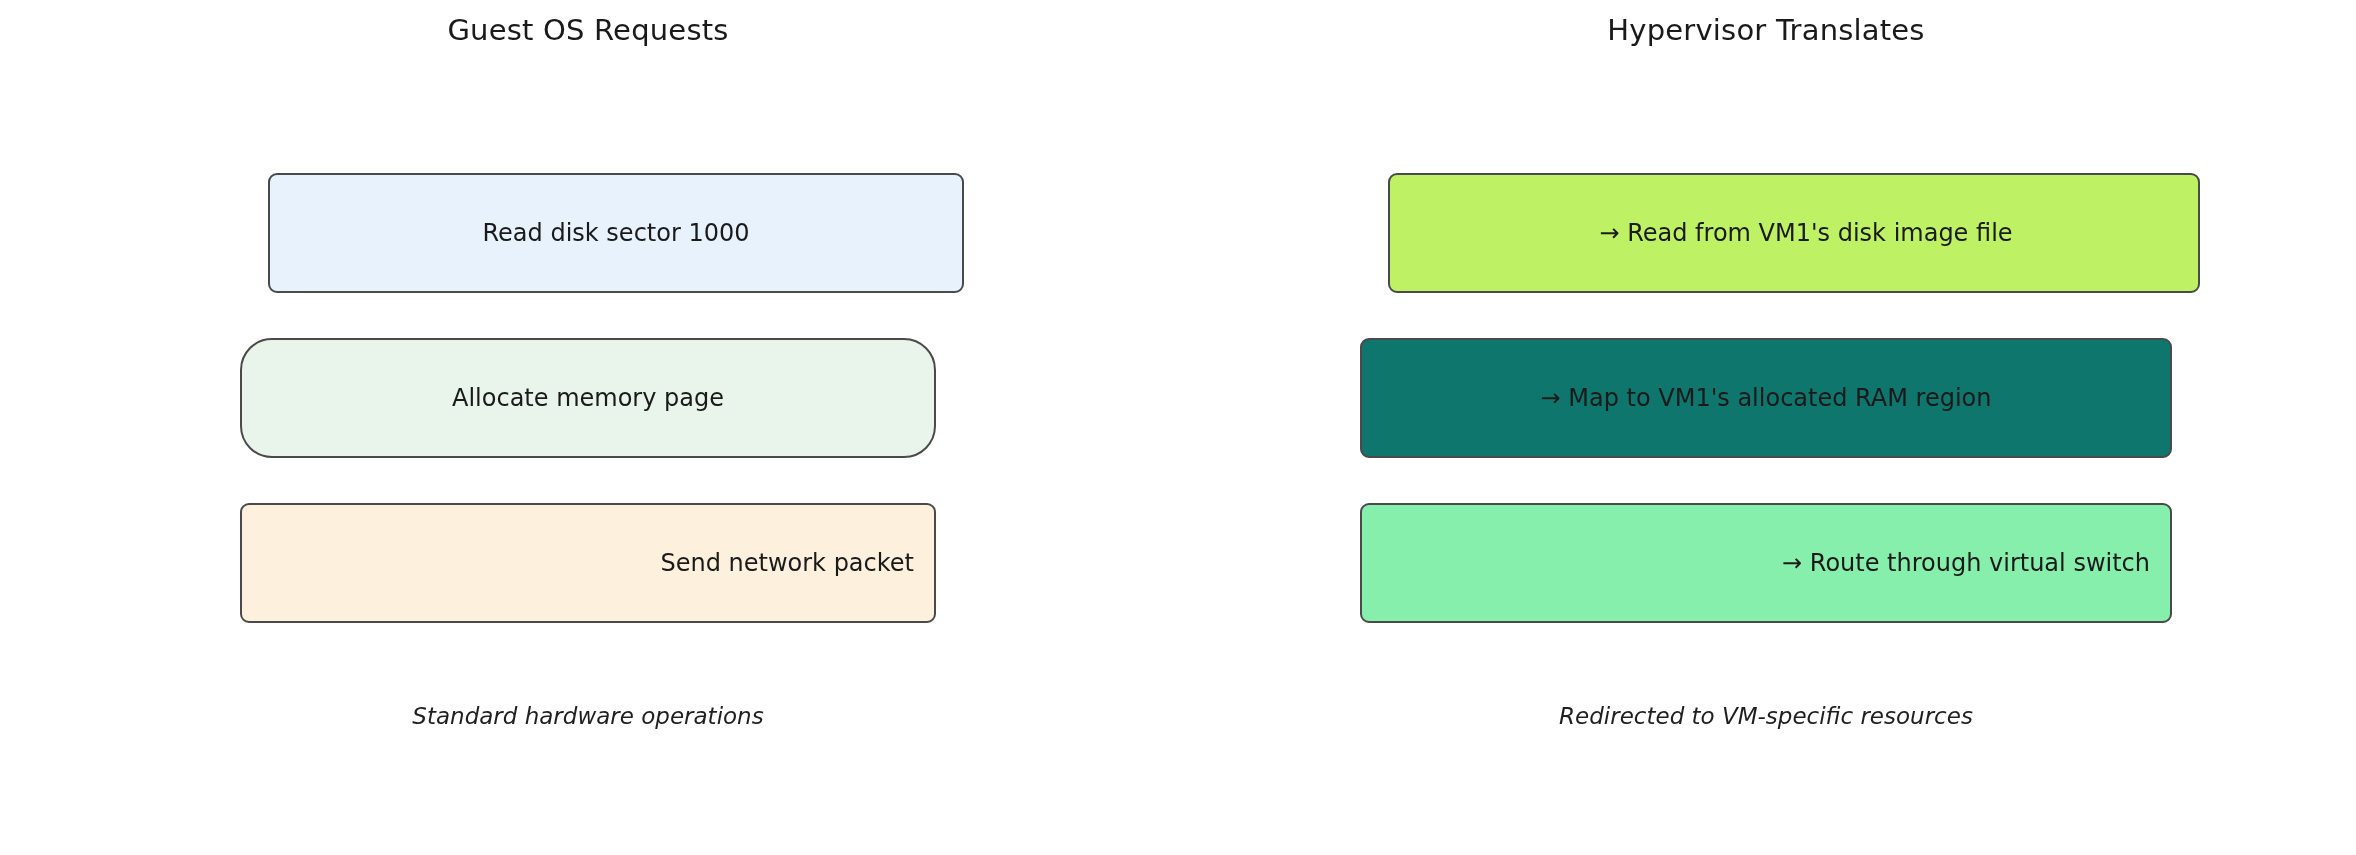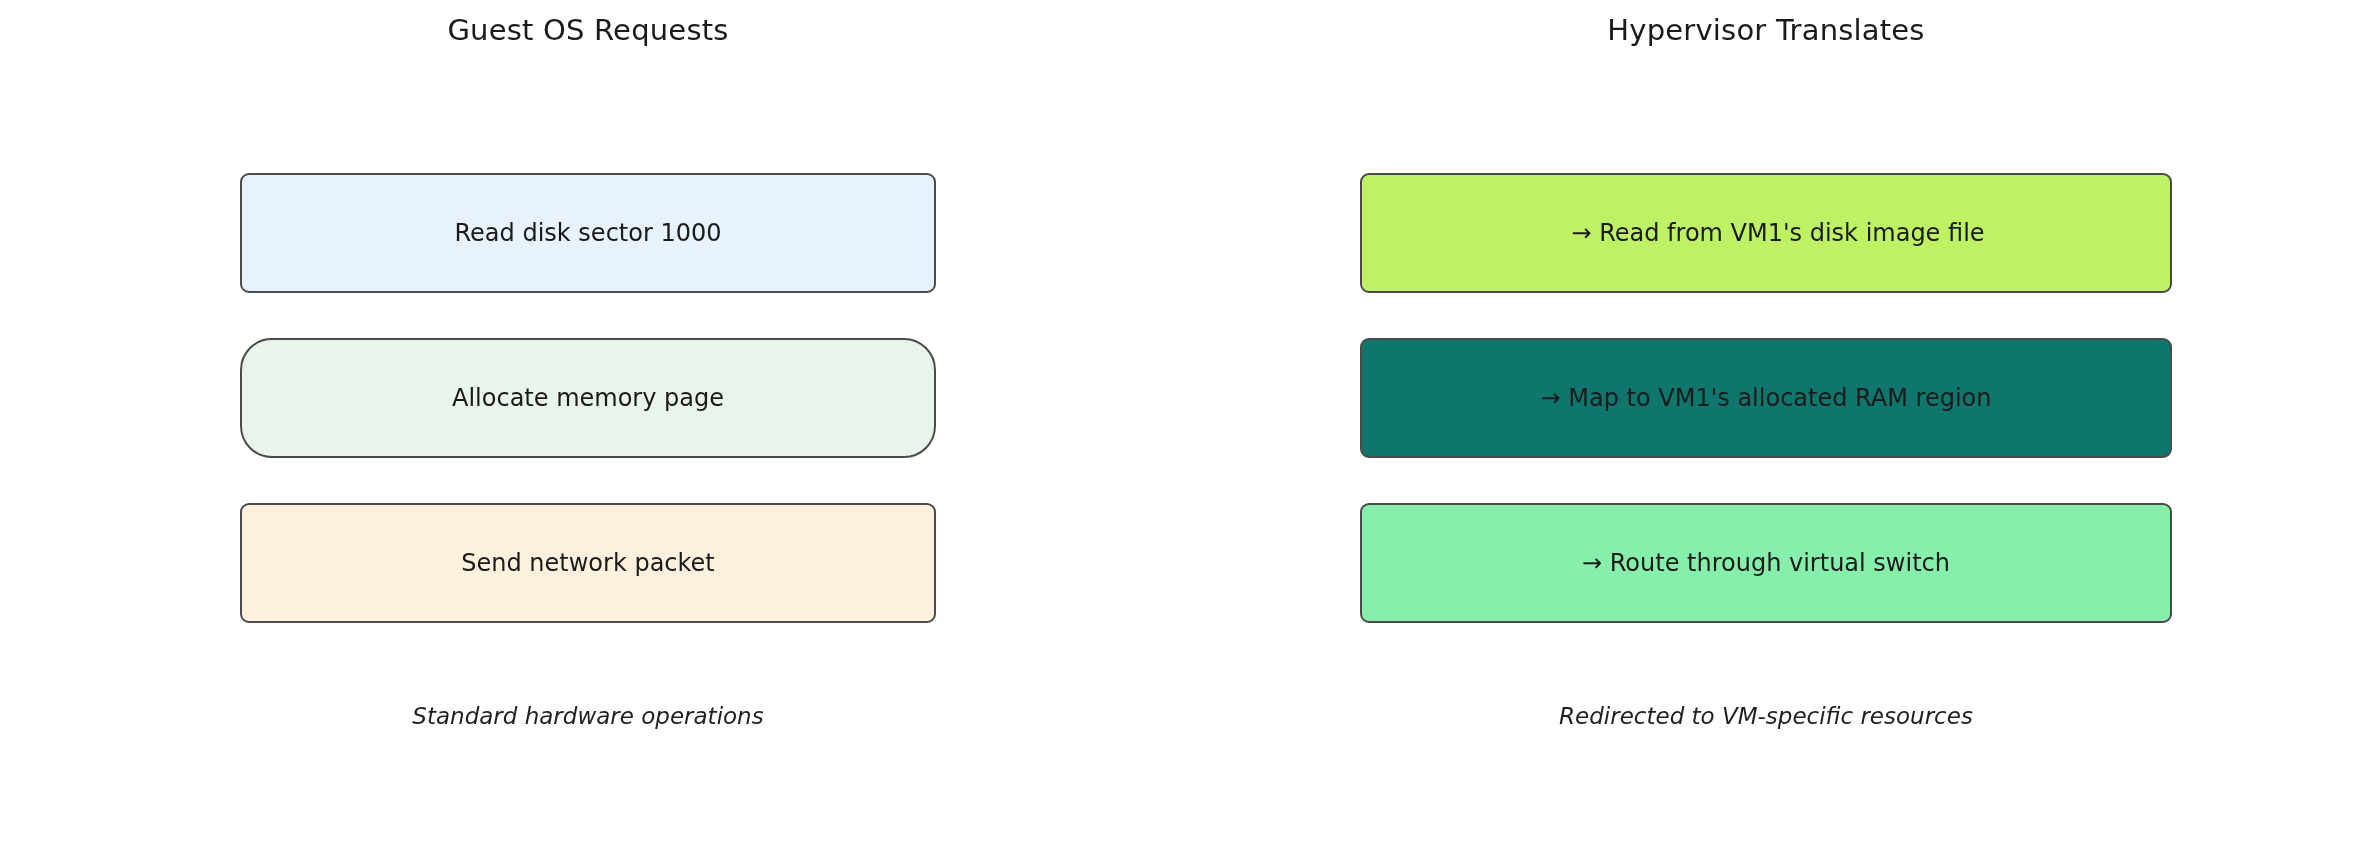--- a/index.html
+++ b/index.html
@@ -57,7 +57,7 @@
       text-align: center;
       padding: 0 20px;
     }
-    .box-row-1 { top: 173px; }
+    .box-row-1 { top: 173px; margin-left: 28px; }
     .box-row-2 { top: 338px; }
     .box-row-3 { top: 503px; }
     .caption {

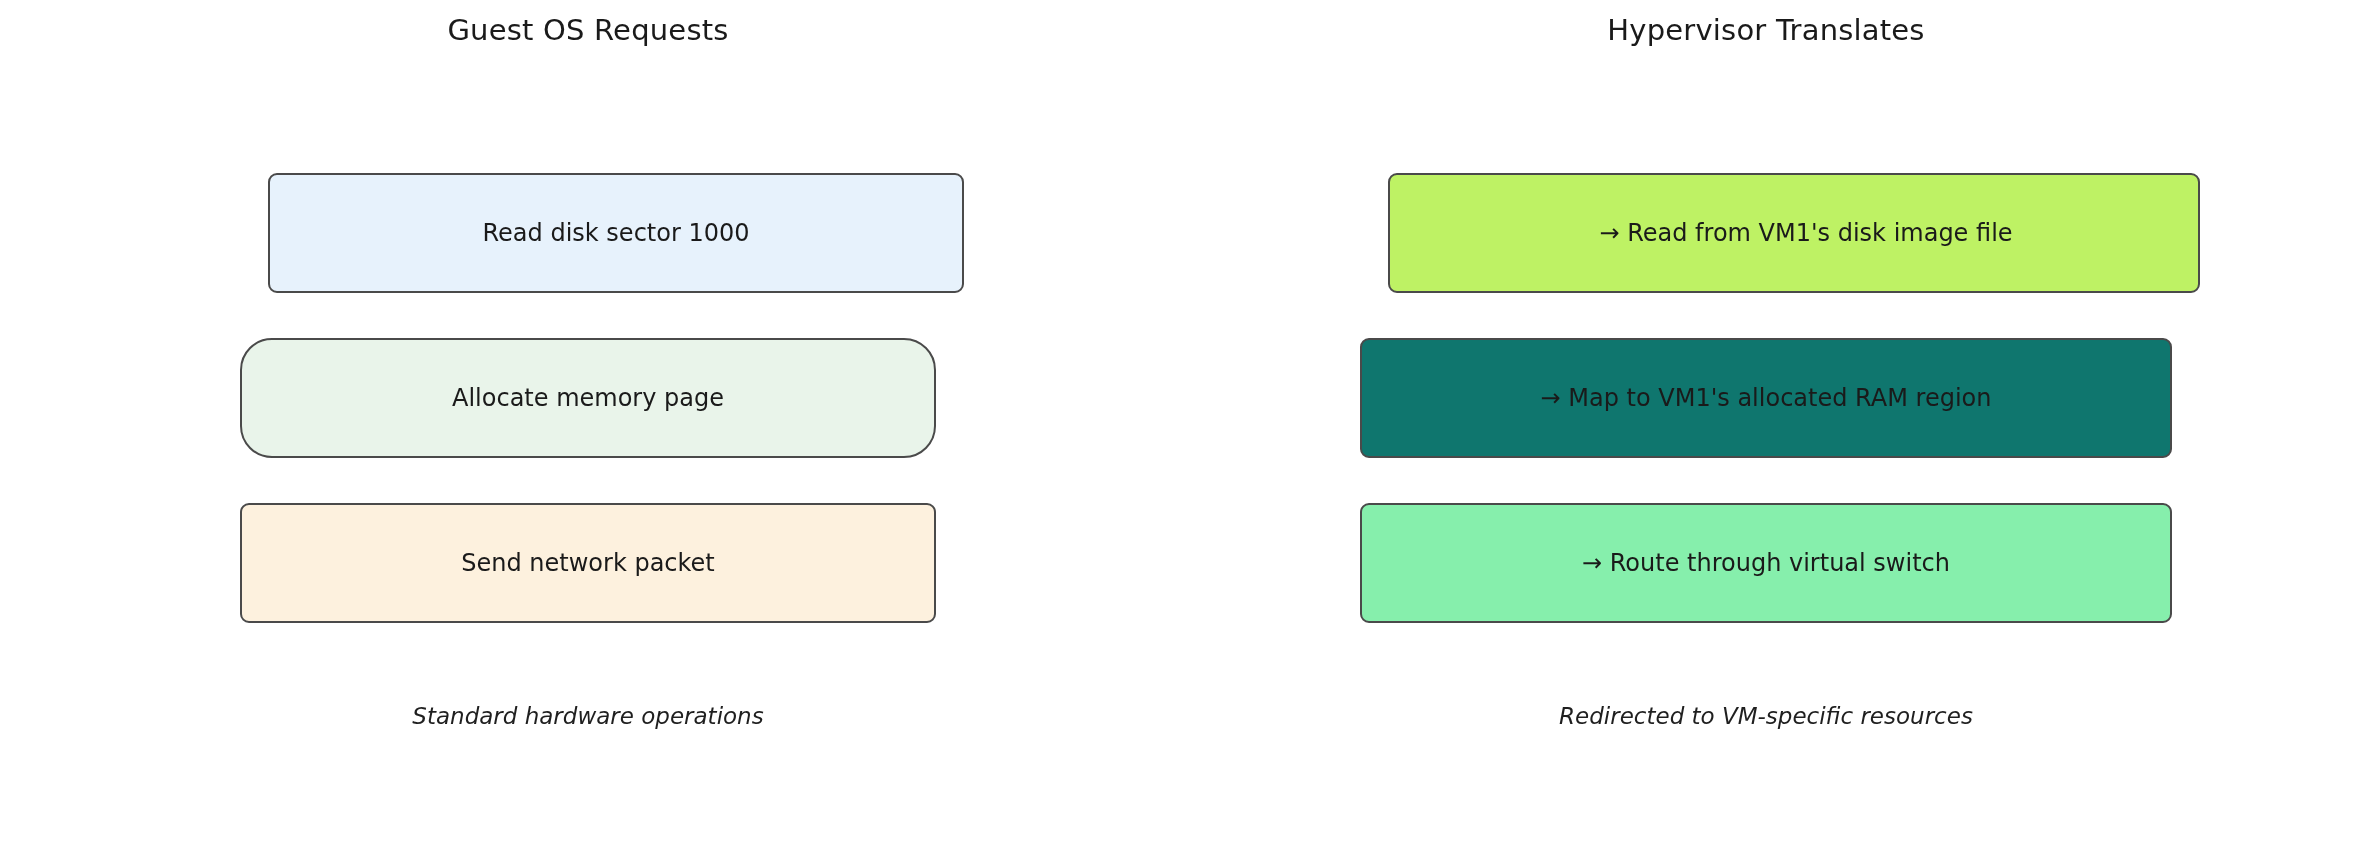--- a/index.html
+++ b/index.html
@@ -59,7 +59,7 @@
     }
     .box-row-1 { top: 173px; margin-left: 28px; }
     .box-row-2 { top: 338px; }
-    .box-row-3 { top: 503px; }
+    .box-row-3 { top: 503px; justify-content: flex-end; }
     .caption {
       position: absolute;
       top: 703px;

